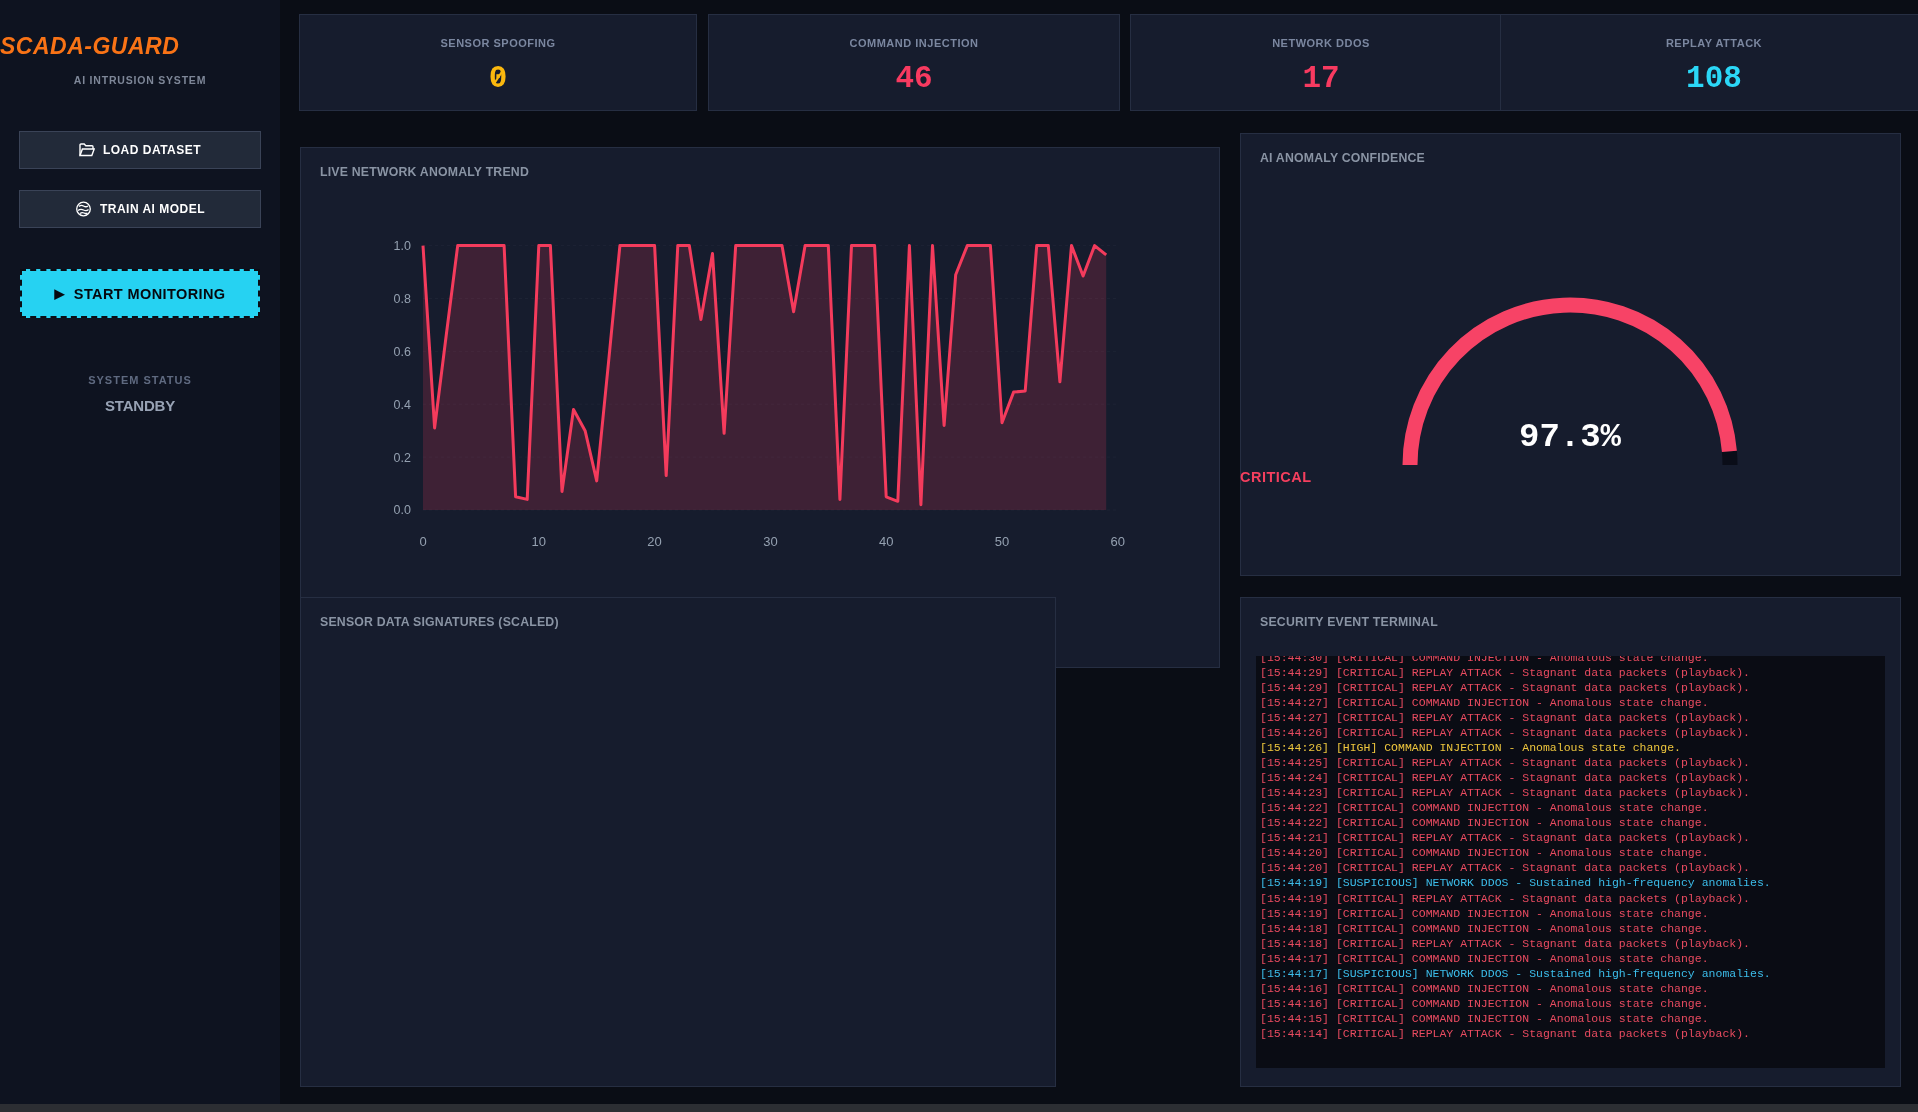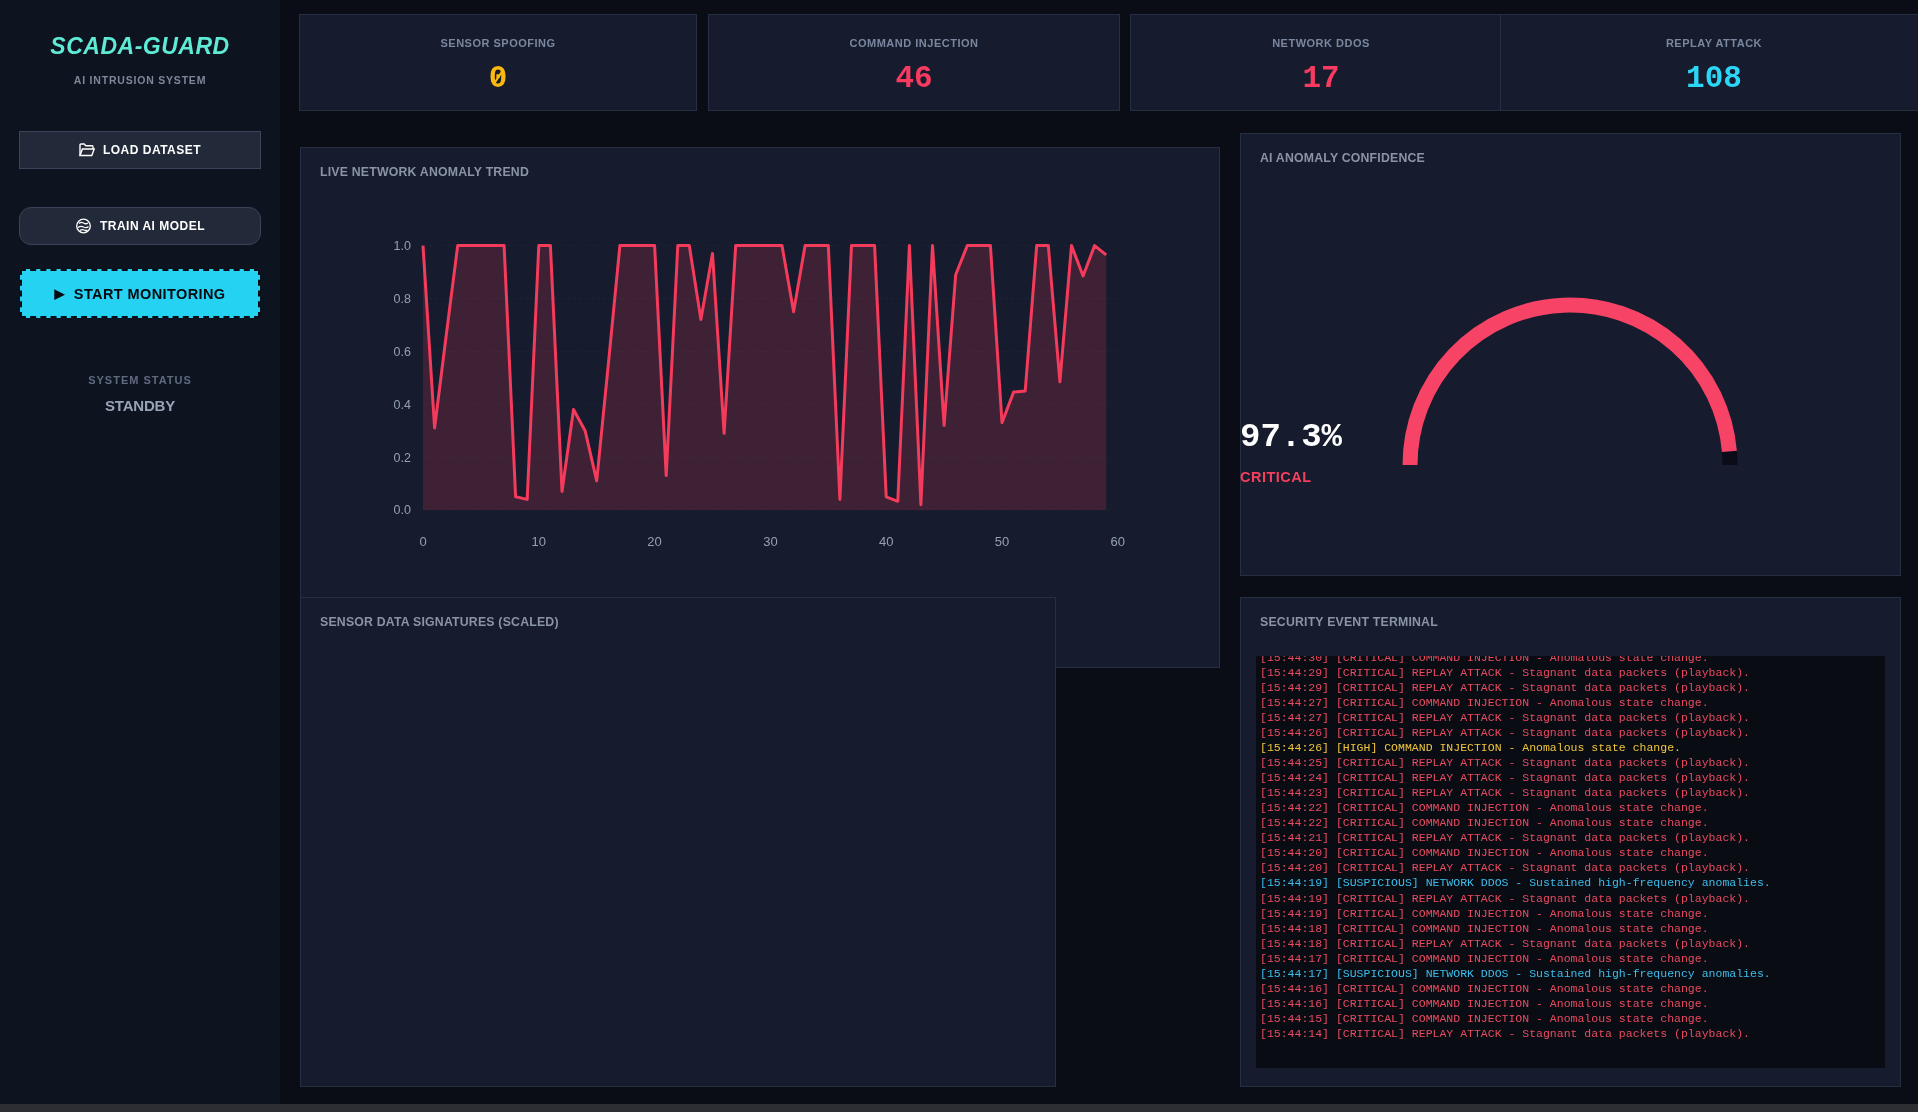--- a/index.html
+++ b/index.html
@@ -5,7 +5,7 @@
   font-family:"Liberation Sans",sans-serif; position:relative; }
 .abs { position:absolute; }
 .sidebar { left:0; top:0; width:280px; height:1112px; background:#0e1320; }
-.brand { left:0; top:33px; width:280px; text-align:center; color:#5eead4;
+.brand { left:0; top:33px; width:280px; text-align:left; color:#f97316;
   font-size:23px; font-weight:bold; font-style:italic; letter-spacing:0.5px; }
 .brandsub { left:0; top:74px; width:280px; text-align:center; color:#7e8798;
   font-size:10.5px; font-weight:bold; letter-spacing:0.8px; }

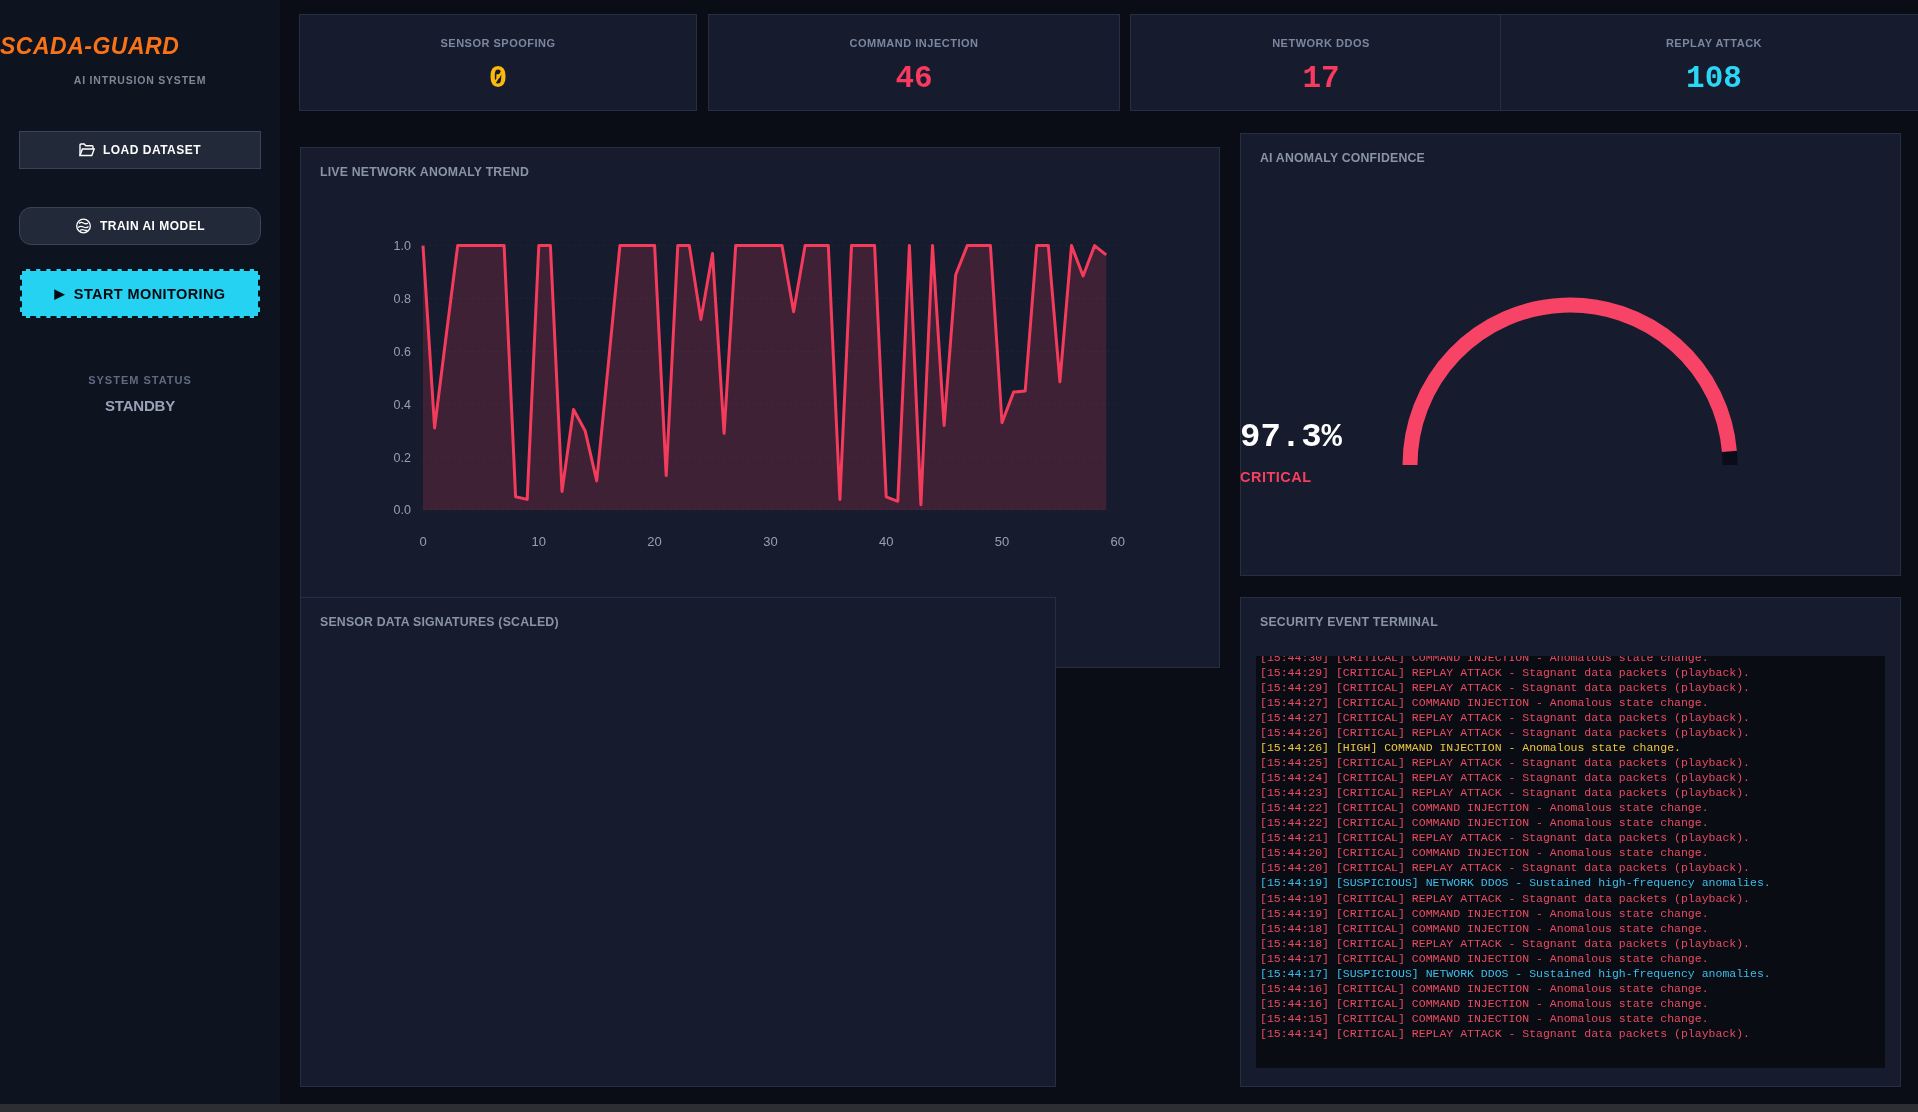--- a/index.html
+++ b/index.html
@@ -50,7 +50,7 @@
 <span>LOAD DATASET</span>
   </div>
 
-<div class="abs sbtn" style="top:207px;border-radius:12px;">
+<div class="abs sbtn" style="top:190px;">
 <svg width="17" height="16" viewBox="0 0 17 16" fill="none" stroke="#fff" stroke-width="1.3">
 <circle cx="8.5" cy="8" r="6.8"></circle>
 <path d="M4 5.5 q2 -2 4.5 -0.5 q2.5 1.5 4.5 0"></path>

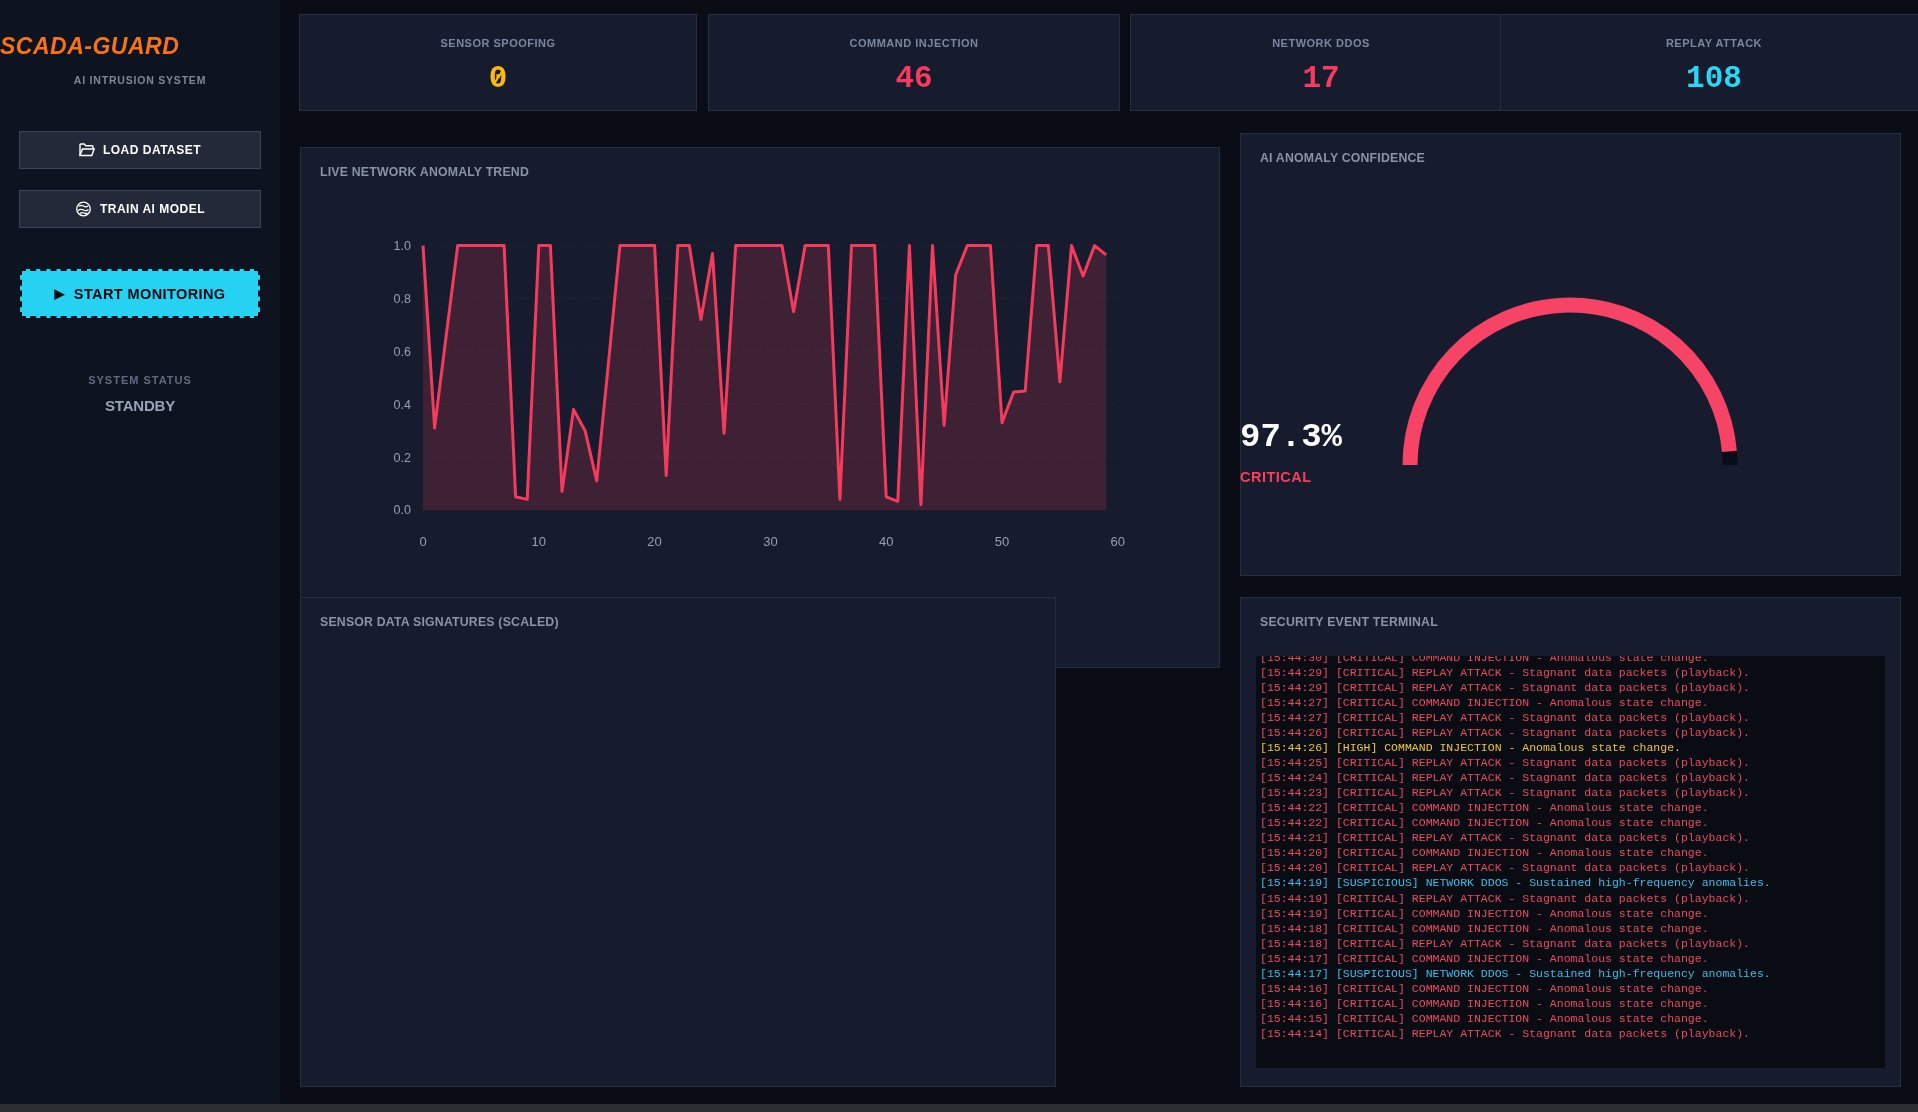--- a/index.html
+++ b/index.html
@@ -27,7 +27,7 @@
 .panel { background:#161c2d; border:1px solid #262e42; }
 .ptitle { position:absolute; left:19px; top:17px; color:#8a94a4; font-size:12.3px;
   font-weight:bold; letter-spacing:0.2px; }
-.gpct { left:1240px; top:418px; width:660px; color:#fff;
+.gpct { left:1240px; top:418px; width:660px; text-align:center; color:#fff;
   font-family:"Liberation Mono",monospace; font-size:34px; font-weight:bold; }
 .gcrit { left:1240px; top:469px; width:660px; color:#f43f5e;
   font-size:14.5px; font-weight:bold; letter-spacing:0.5px; }

